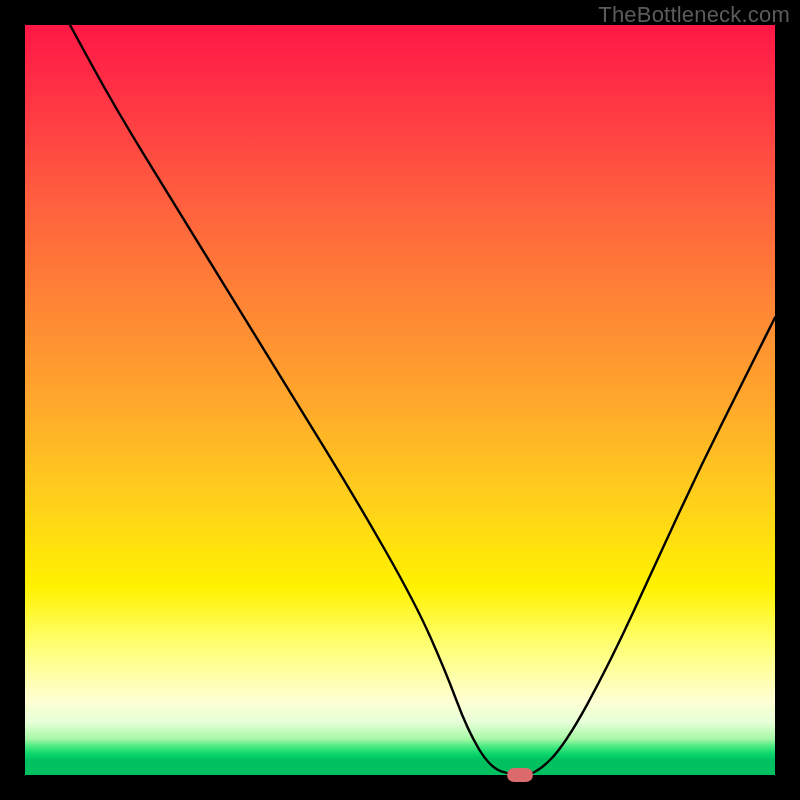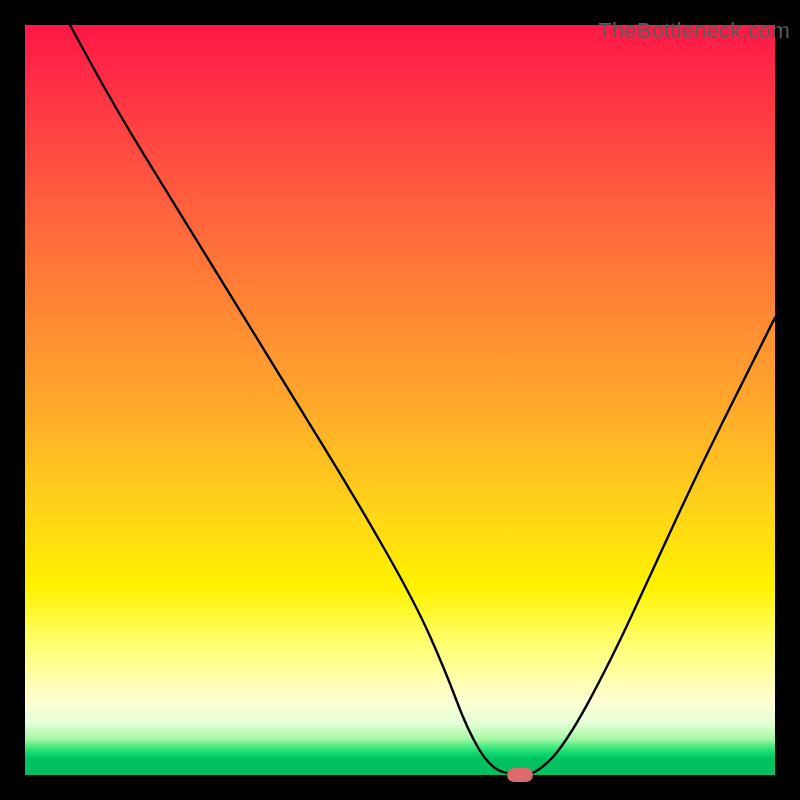--- a/index.html
+++ b/index.html
@@ -27,7 +27,6 @@
     letter-spacing: 0.2px;
     z-index: 4;
     user-select: none;
-    margin-top: 16px;
   }
   .plot {
     position: absolute;

